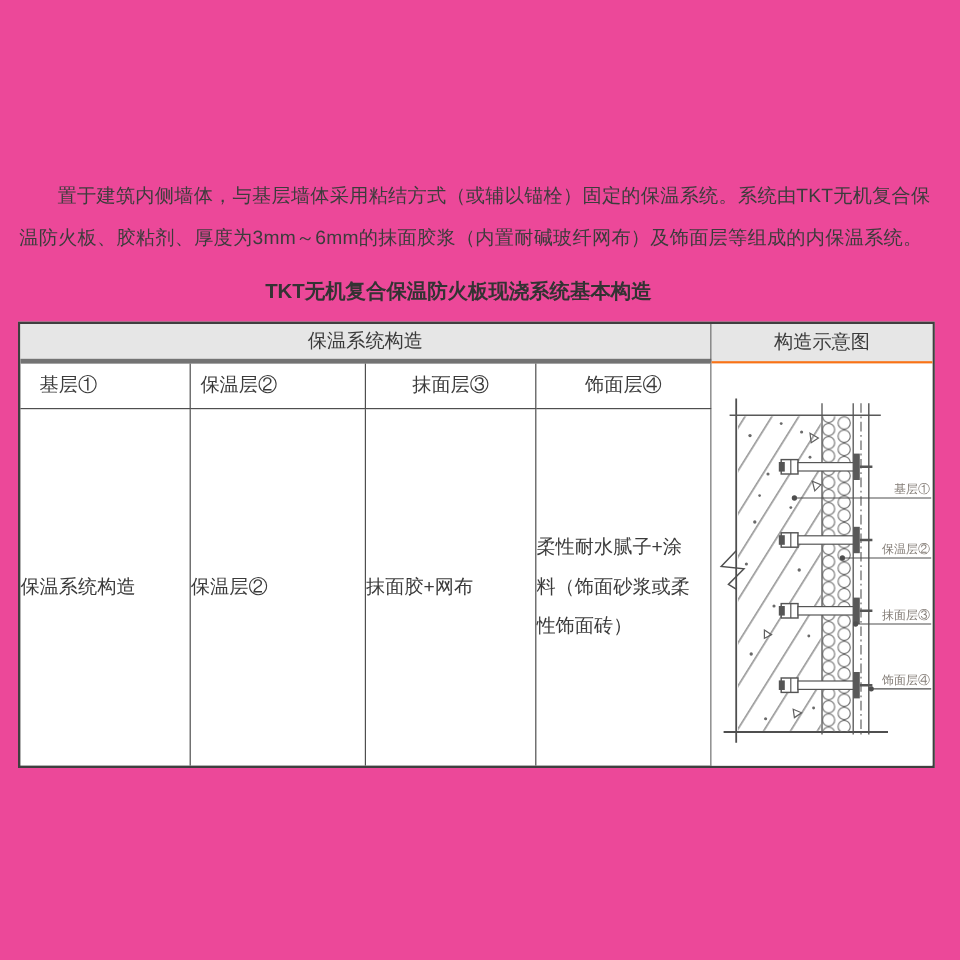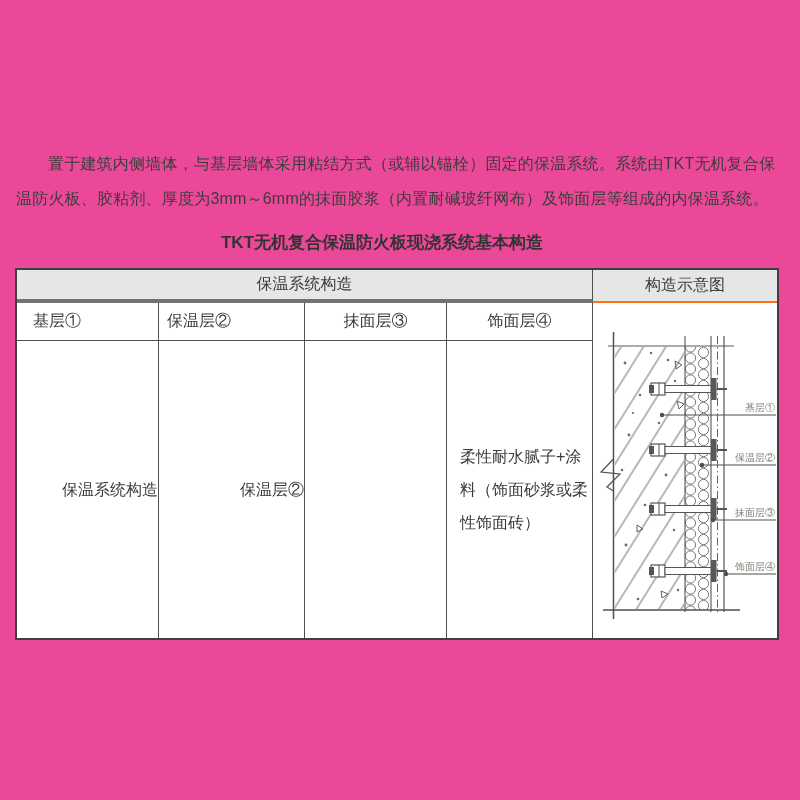--- a/index.html
+++ b/index.html
@@ -46,7 +46,7 @@
   .h2 { grid-column:2; grid-row:2; padding-left:8px; }
   .h3 { grid-column:3; grid-row:2; justify-content:center; }
   .h4 { grid-column:4; grid-row:2; justify-content:center; }
-  .b  { grid-row:3; justify-content:flex-end; text-align:center; border-bottom:none; line-height:32px; }
+  .b  { grid-row:3; justify-content:flex-start; text-align:center; border-bottom:none; line-height:32px; }
   .b1 { grid-column:1; }
   .b2 { grid-column:2; }
   .b3 { grid-column:3; }

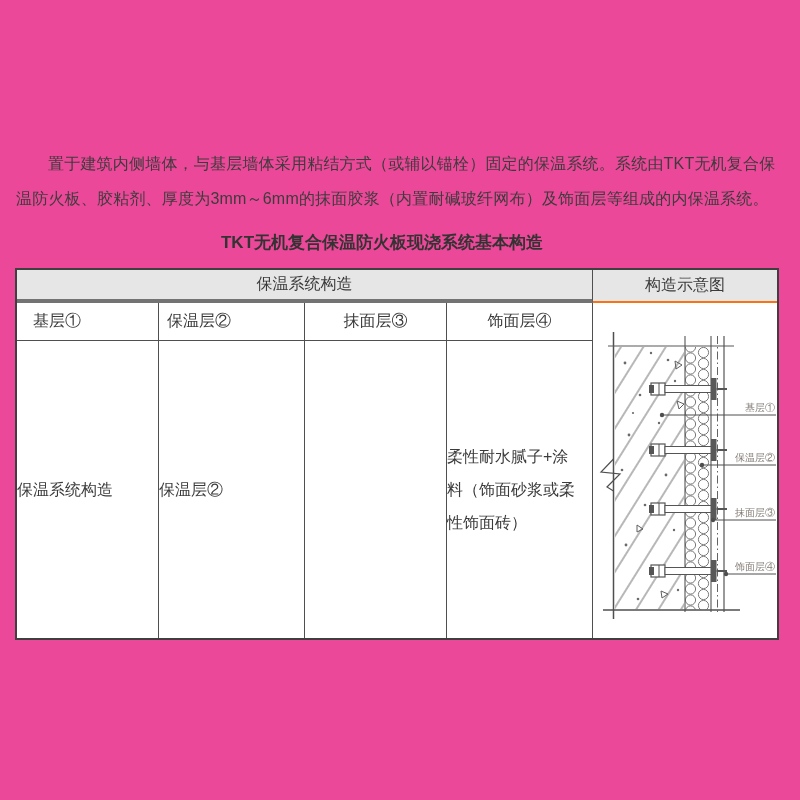--- a/index.html
+++ b/index.html
@@ -94,6 +94,7 @@
 
     <div class="cell b b3">
       <span>
+        <span class="line">抹面胶+网布</span>
       </span>
     </div>
 

